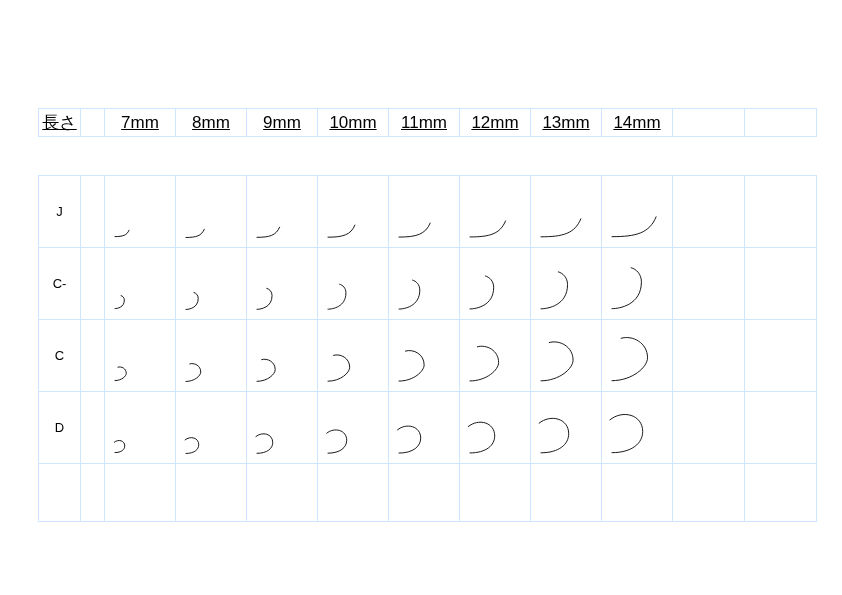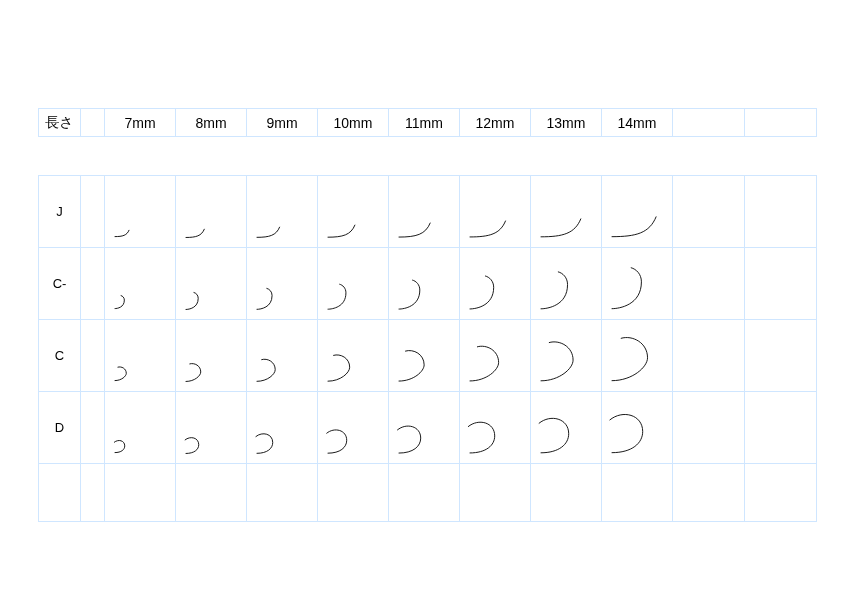--- a/index.html
+++ b/index.html
@@ -33,7 +33,8 @@
     font-size: 13px;
   }
   .hdr {
-    font-size: 14px;
+    font-size: 17px;
+    text-decoration: underline;
   }
   
   .c0 { width: 42px; }

